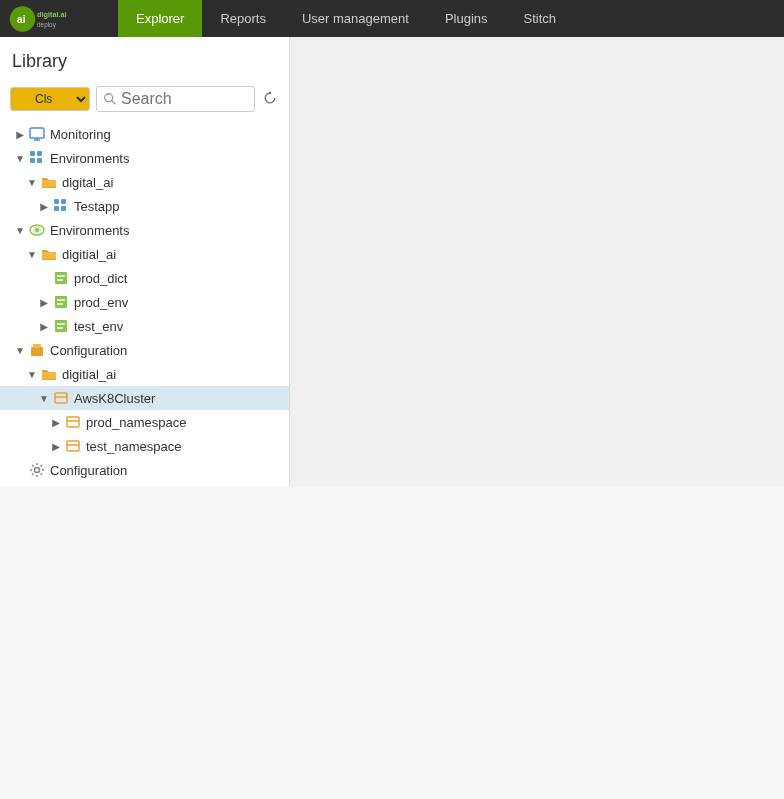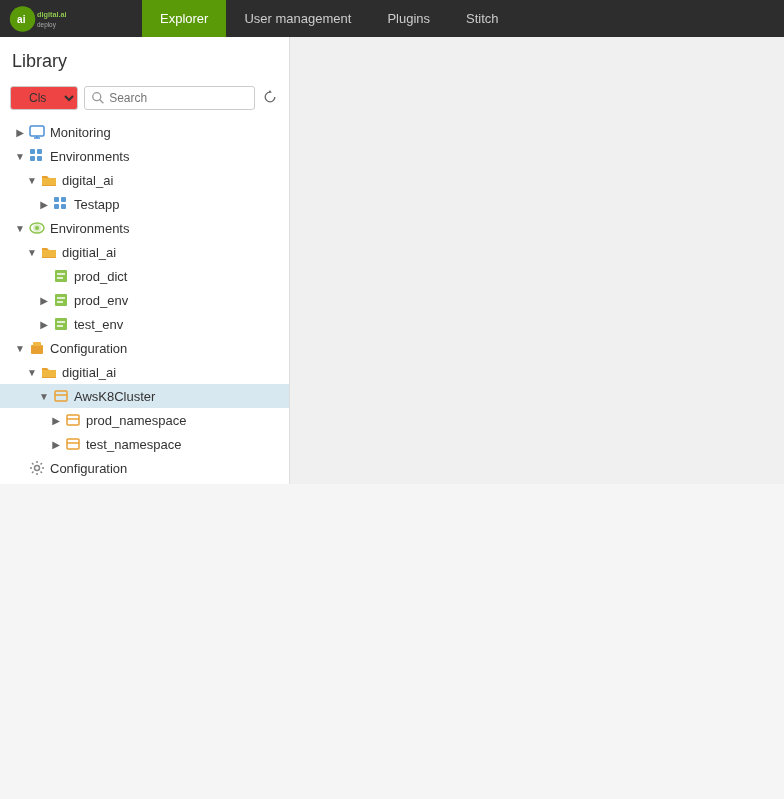--- a/index.html
+++ b/index.html
@@ -12,7 +12,6 @@
       background: #2d2d2d;
       height: 37px;
       padding: 0 8px;
-      gap: 24px;
     }
     .topnav-logo {
       display: flex;

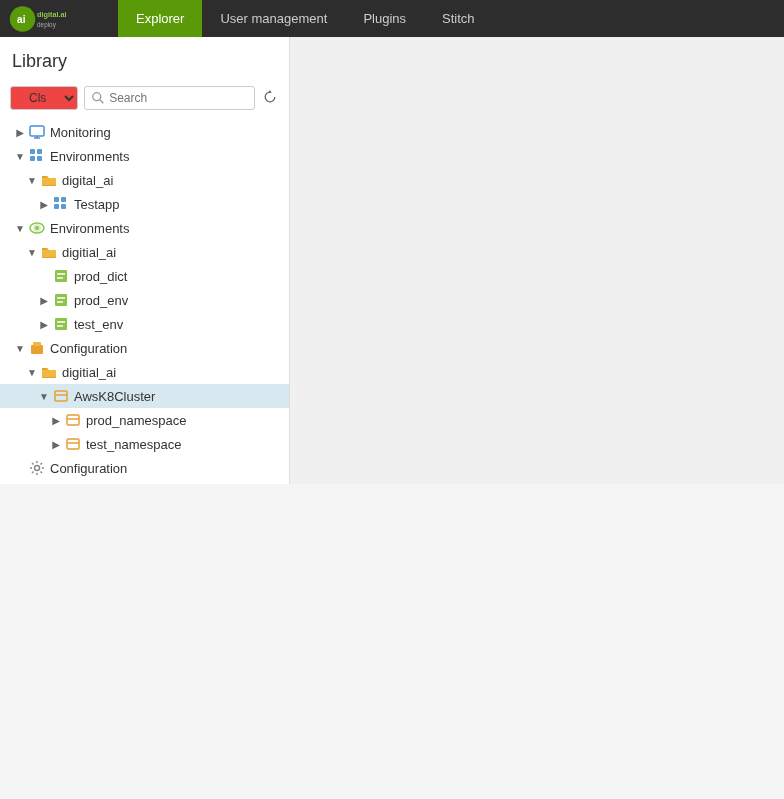--- a/index.html
+++ b/index.html
@@ -208,6 +208,9 @@
       <span>Explorer</span>
     </a>
     <a class="topnav-item">
+      <span>Reports</span>
+    </a>
+    <a class="topnav-item">
       <span>User management</span>
     </a>
     <a class="topnav-item">

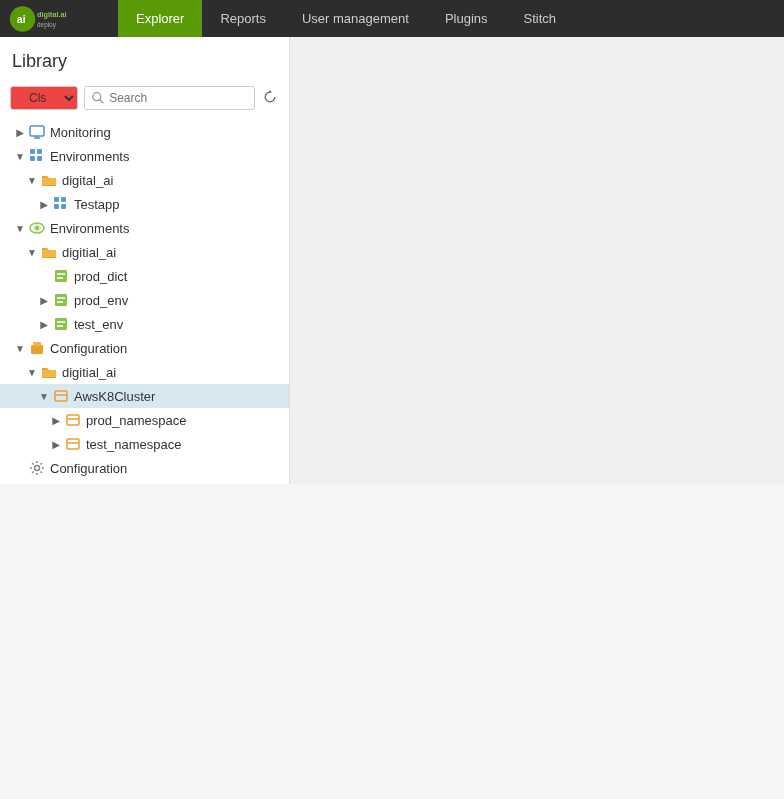--- a/index.html
+++ b/index.html
@@ -68,10 +68,10 @@
     .search-select {
       border: 1px solid #ccc;
       border-radius: 3px;
-      padding: 3px 14px;
+      padding: 3px 20px;
       font-size: 12px;
       color: #333;
-      background: #ef4444;
+      background: #eab308;
       cursor: pointer;
     }
     .search-input-wrap {

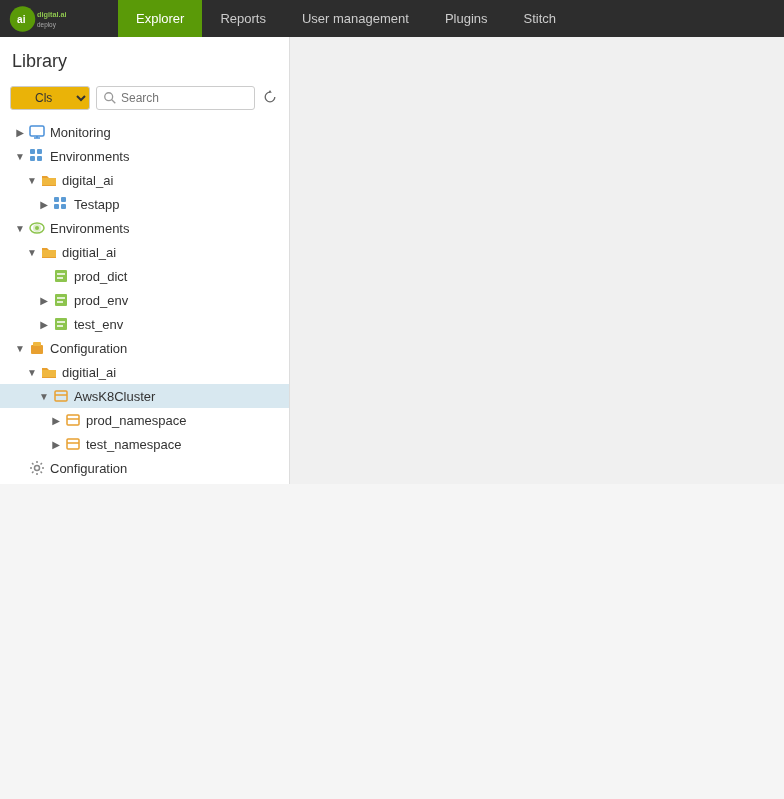--- a/index.html
+++ b/index.html
@@ -87,7 +87,7 @@
     .search-input {
       border: none;
       outline: none;
-      font-size: 12px;
+      font-size: 16px;
       width: 100%;
       color: #6d28d9;
     }

